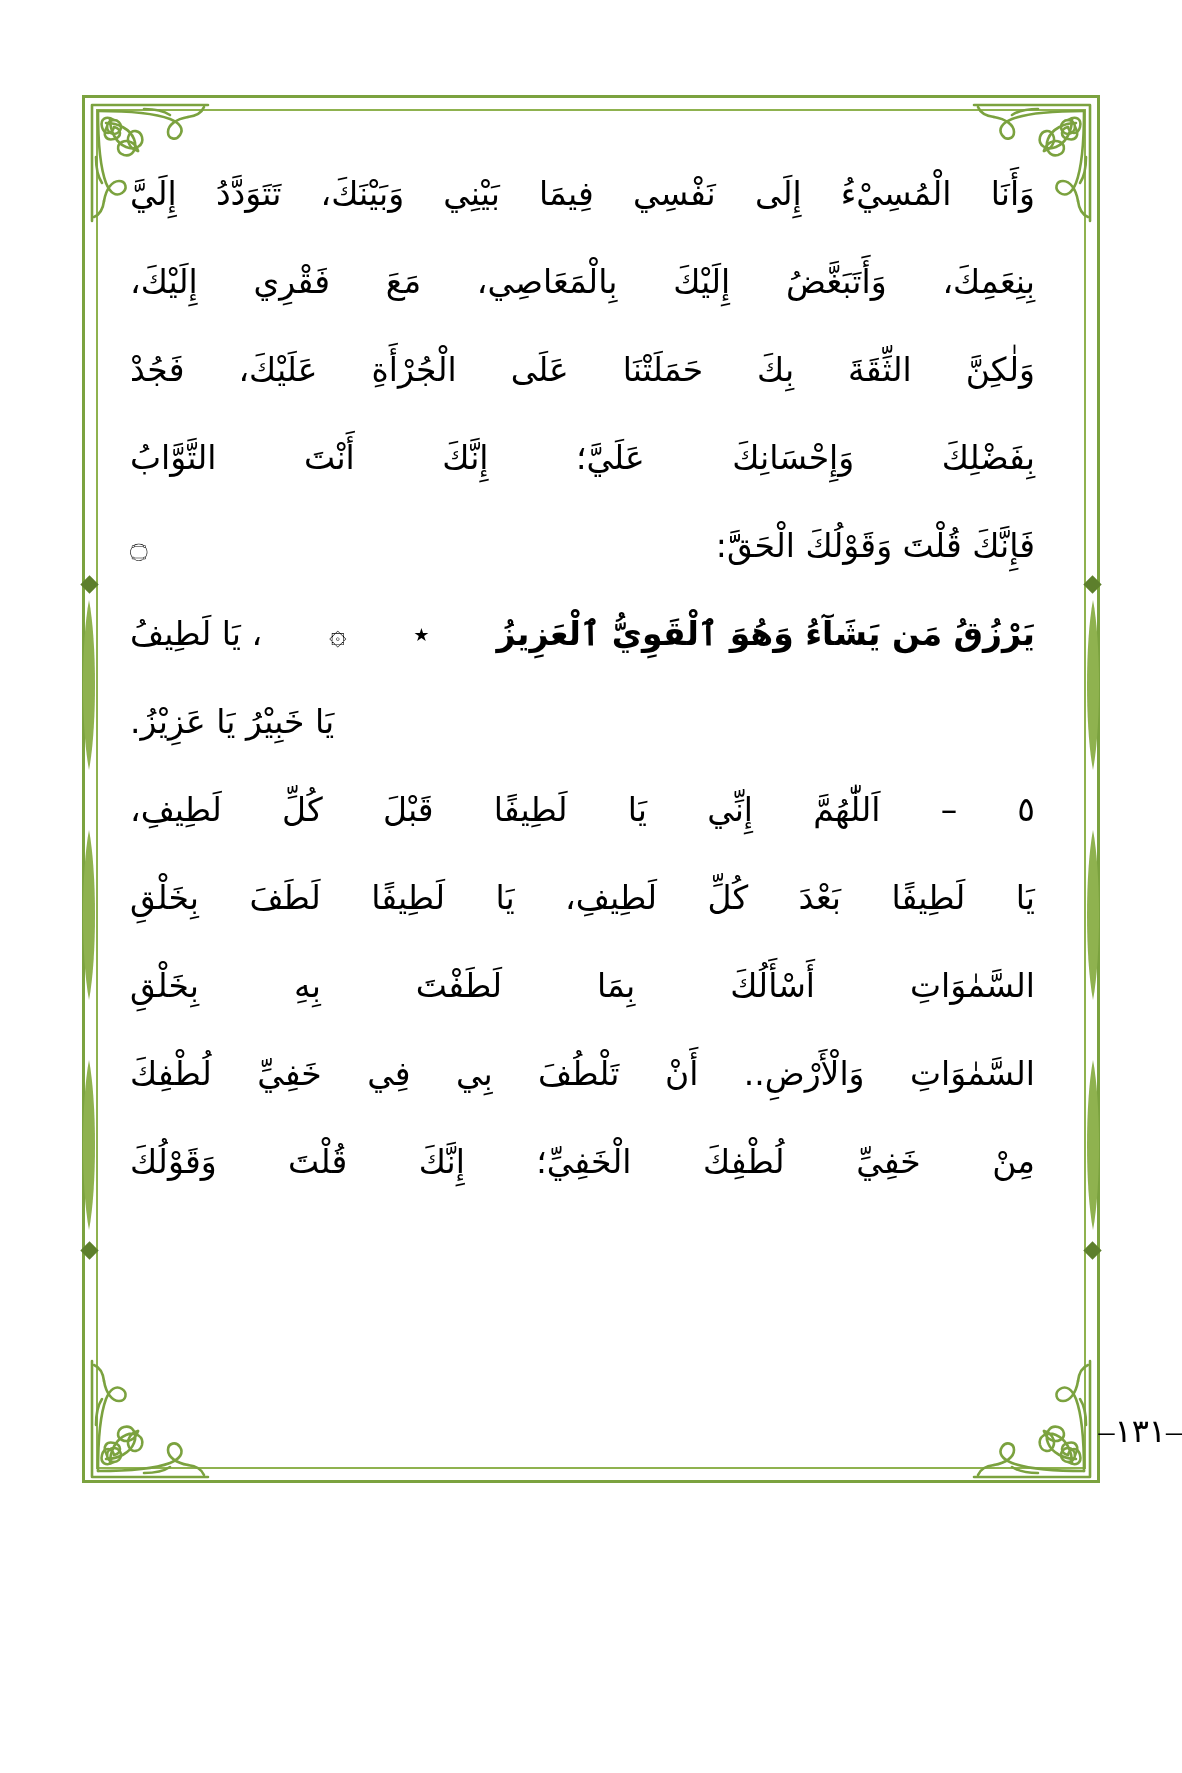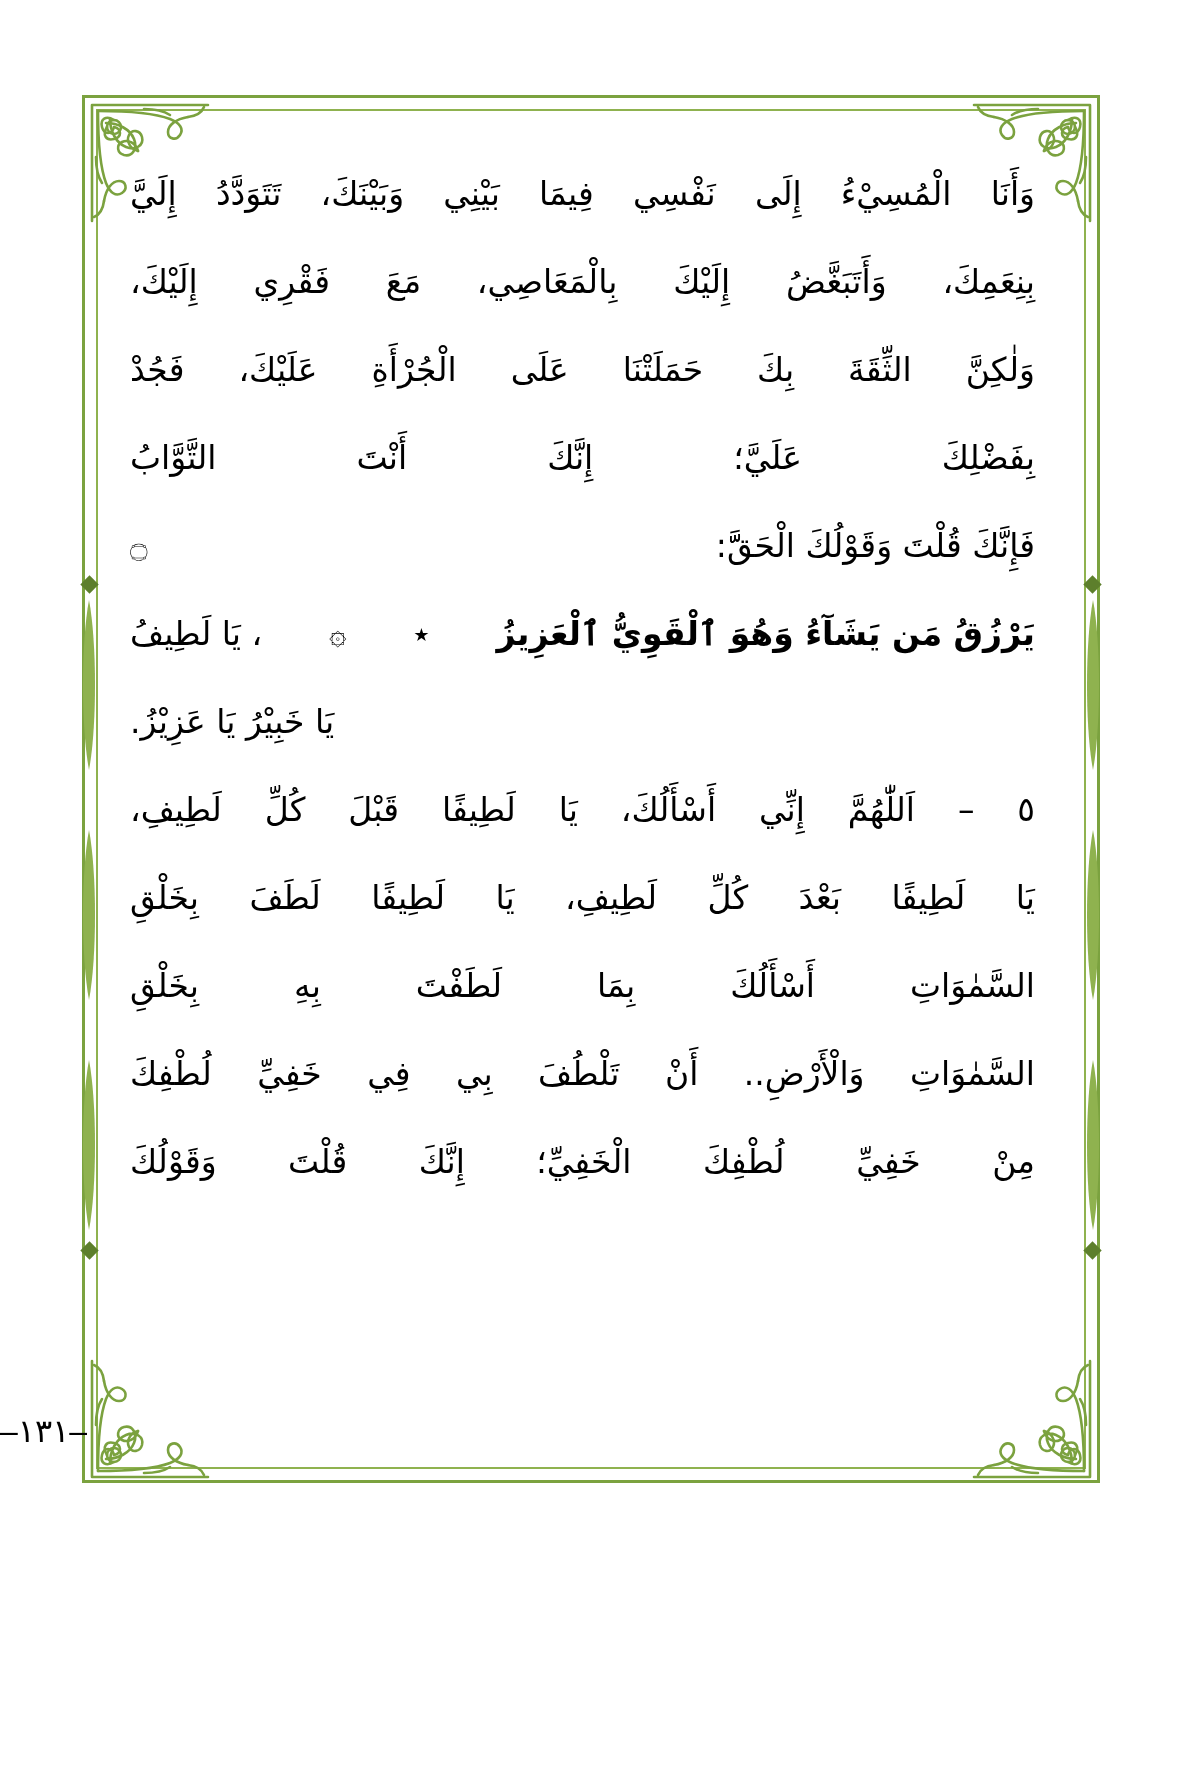--- a/index.html
+++ b/index.html
@@ -287,6 +287,7 @@
 
     <div class="line">
         <span class="w">بِفَضْلِكَ</span>
+        <span class="w">وَإِحْسَانِكَ</span>
         <span class="w">عَلَيَّ؛</span>
         <span class="w">إِنَّكَ</span>
         <span class="w">أَنْتَ</span>

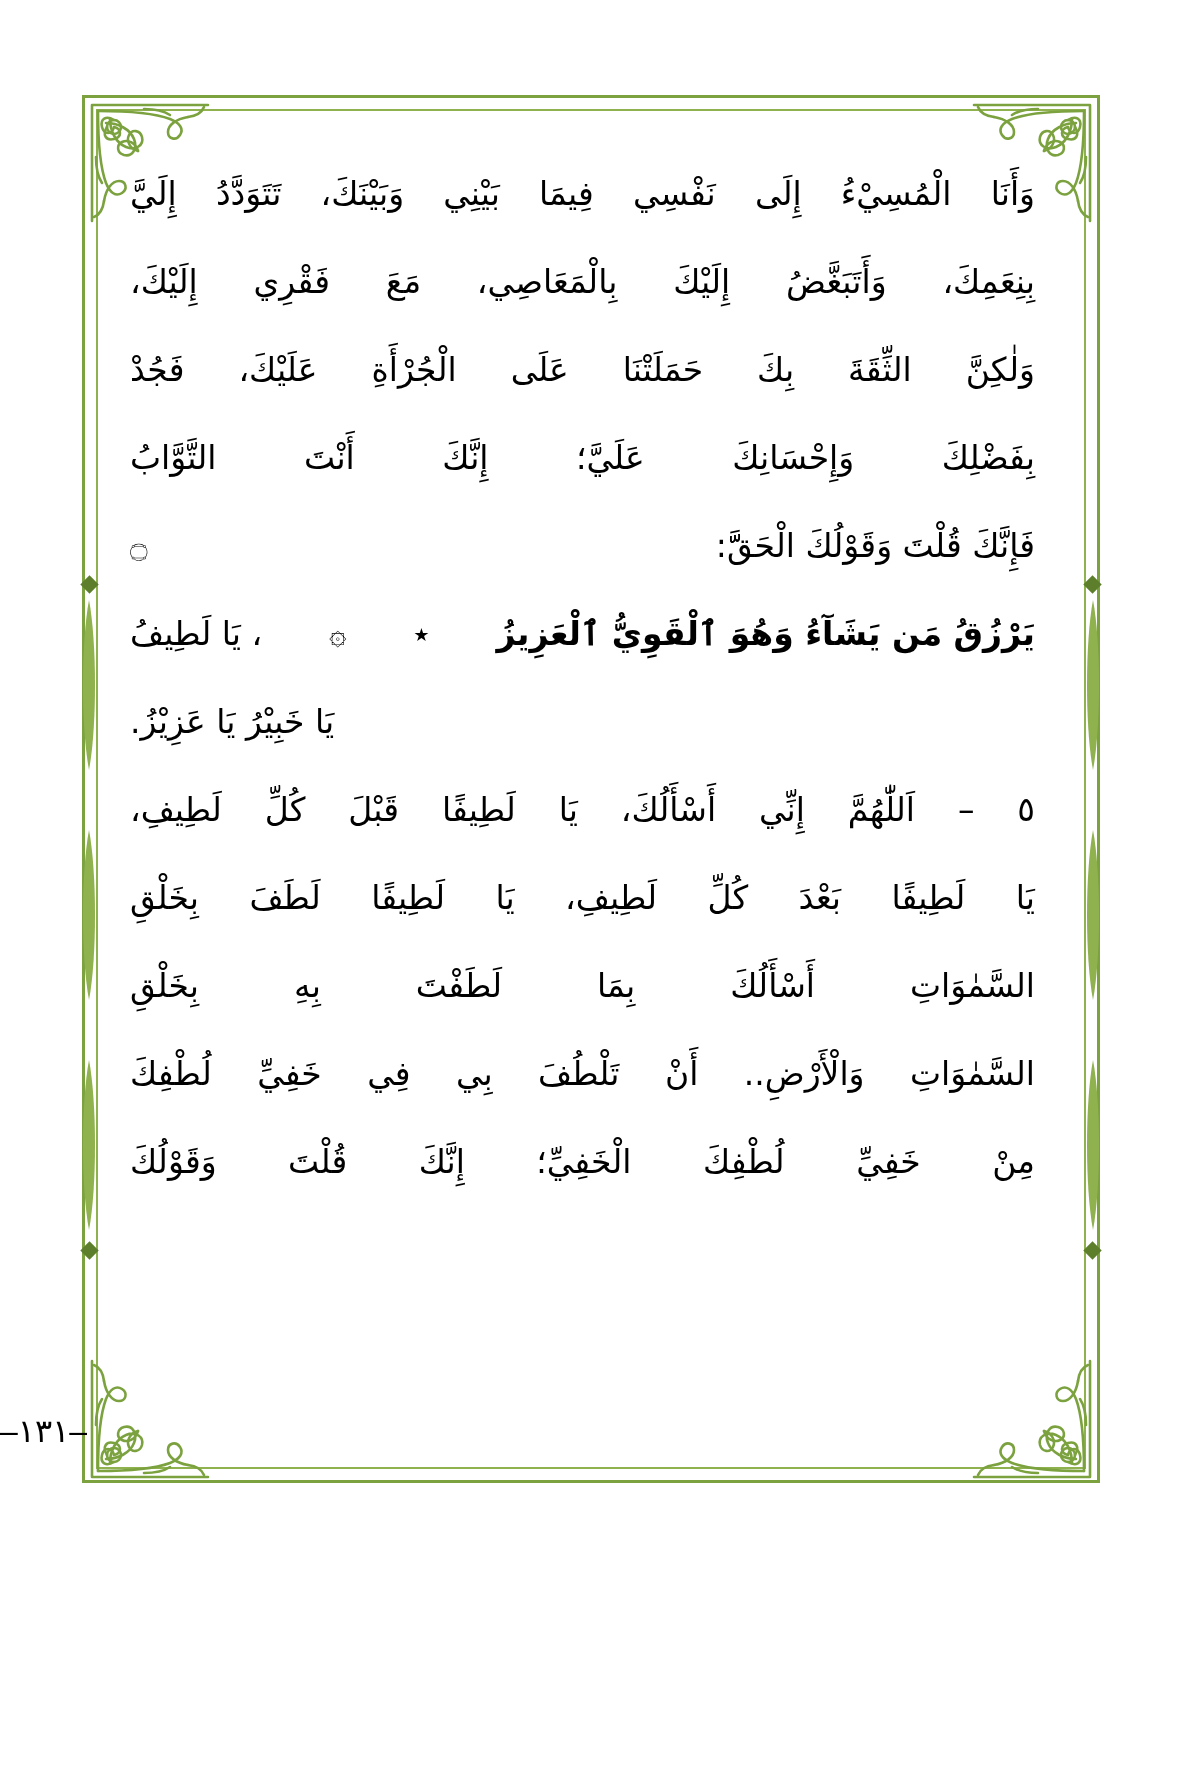--- a/index.html
+++ b/index.html
@@ -315,7 +315,6 @@
         <span class="w">–</span>
         <span class="w">اَللّٰهُمَّ</span>
         <span class="w">إِنِّي</span>
-        <span class="w">أَسْأَلُكَ،</span>
         <span class="w">يَا</span>
         <span class="w">لَطِيفًا</span>
         <span class="w">قَبْلَ</span>

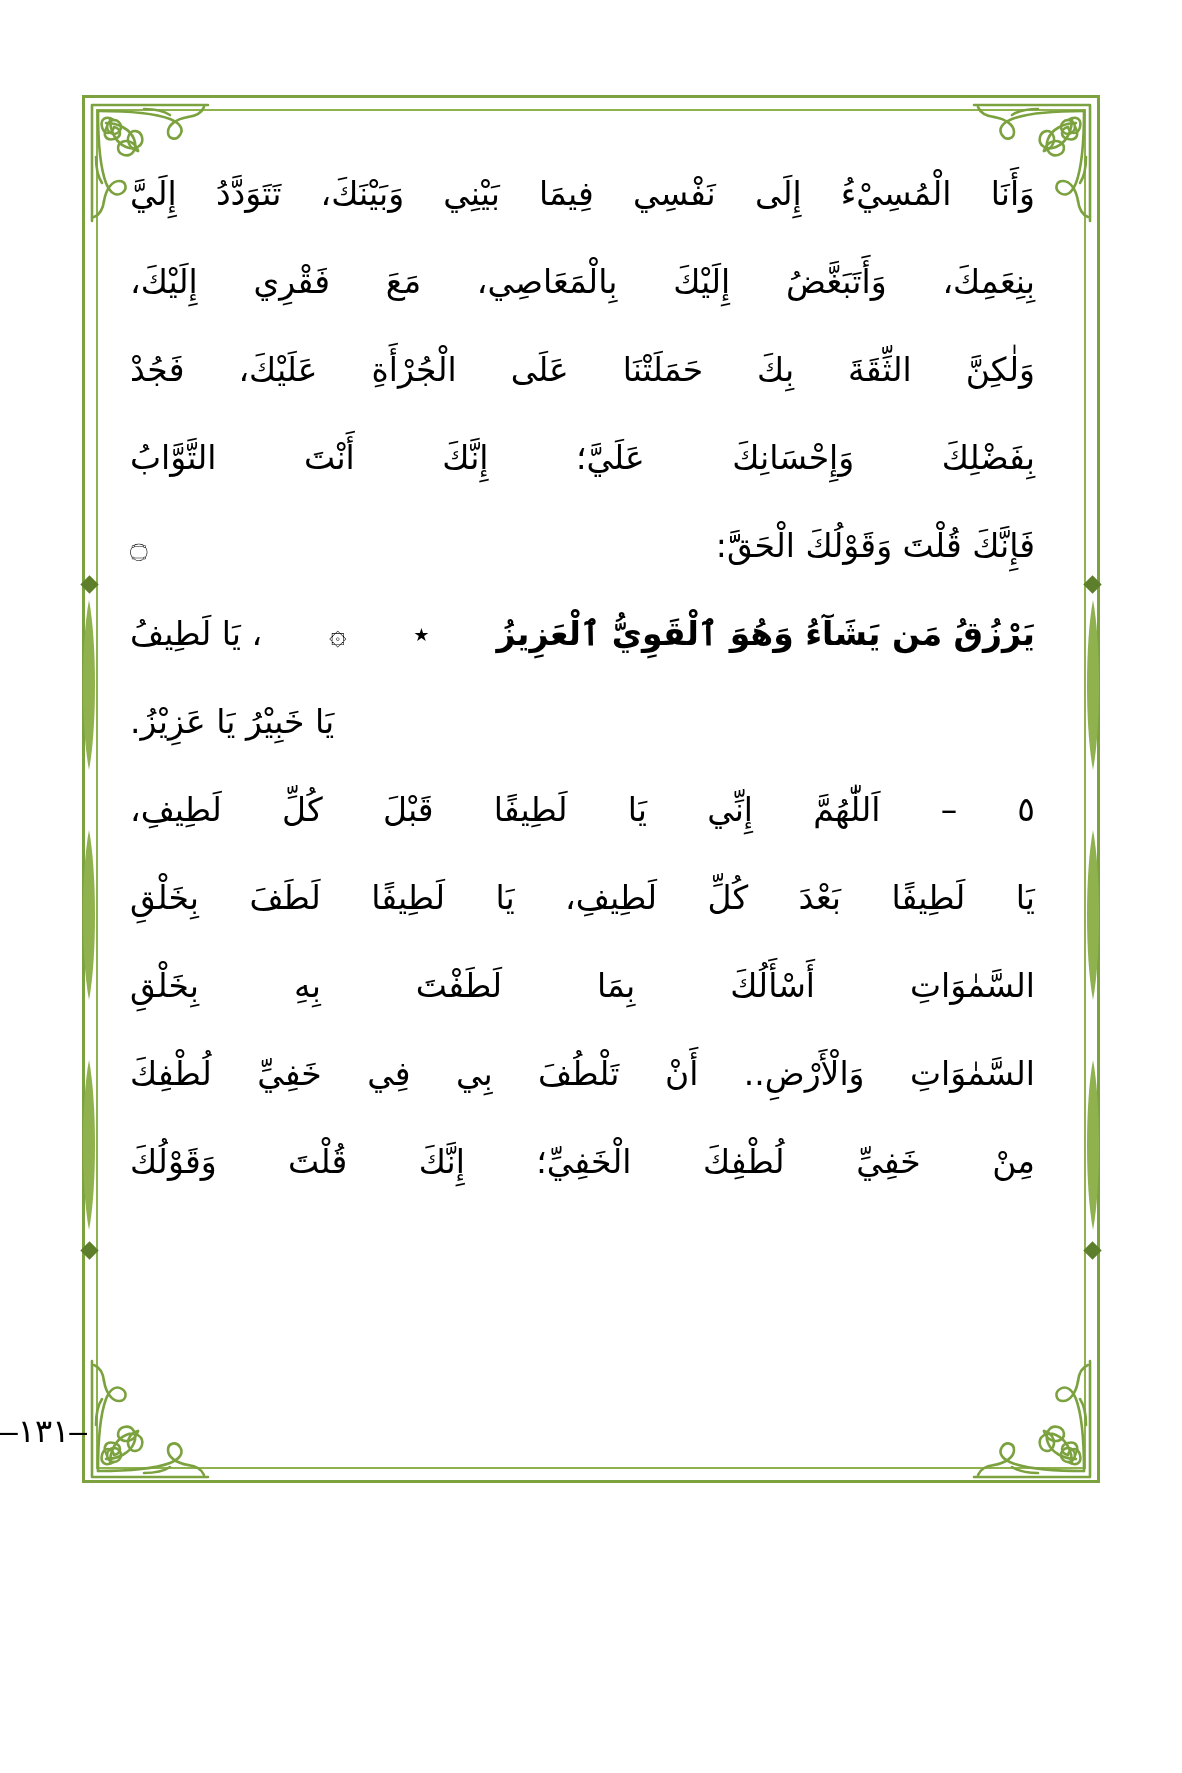--- a/index.html
+++ b/index.html
@@ -126,8 +126,8 @@
     left: 0;
     right: 0;
     top: 1412px;
-    text-align: left;
-    font-family: Liberation Sans, sans-serif;
+    text-align: right;
+    font-family: Liberation Serif, serif;
     font-size: 32px;
     color: #000;
     direction: rtl;

